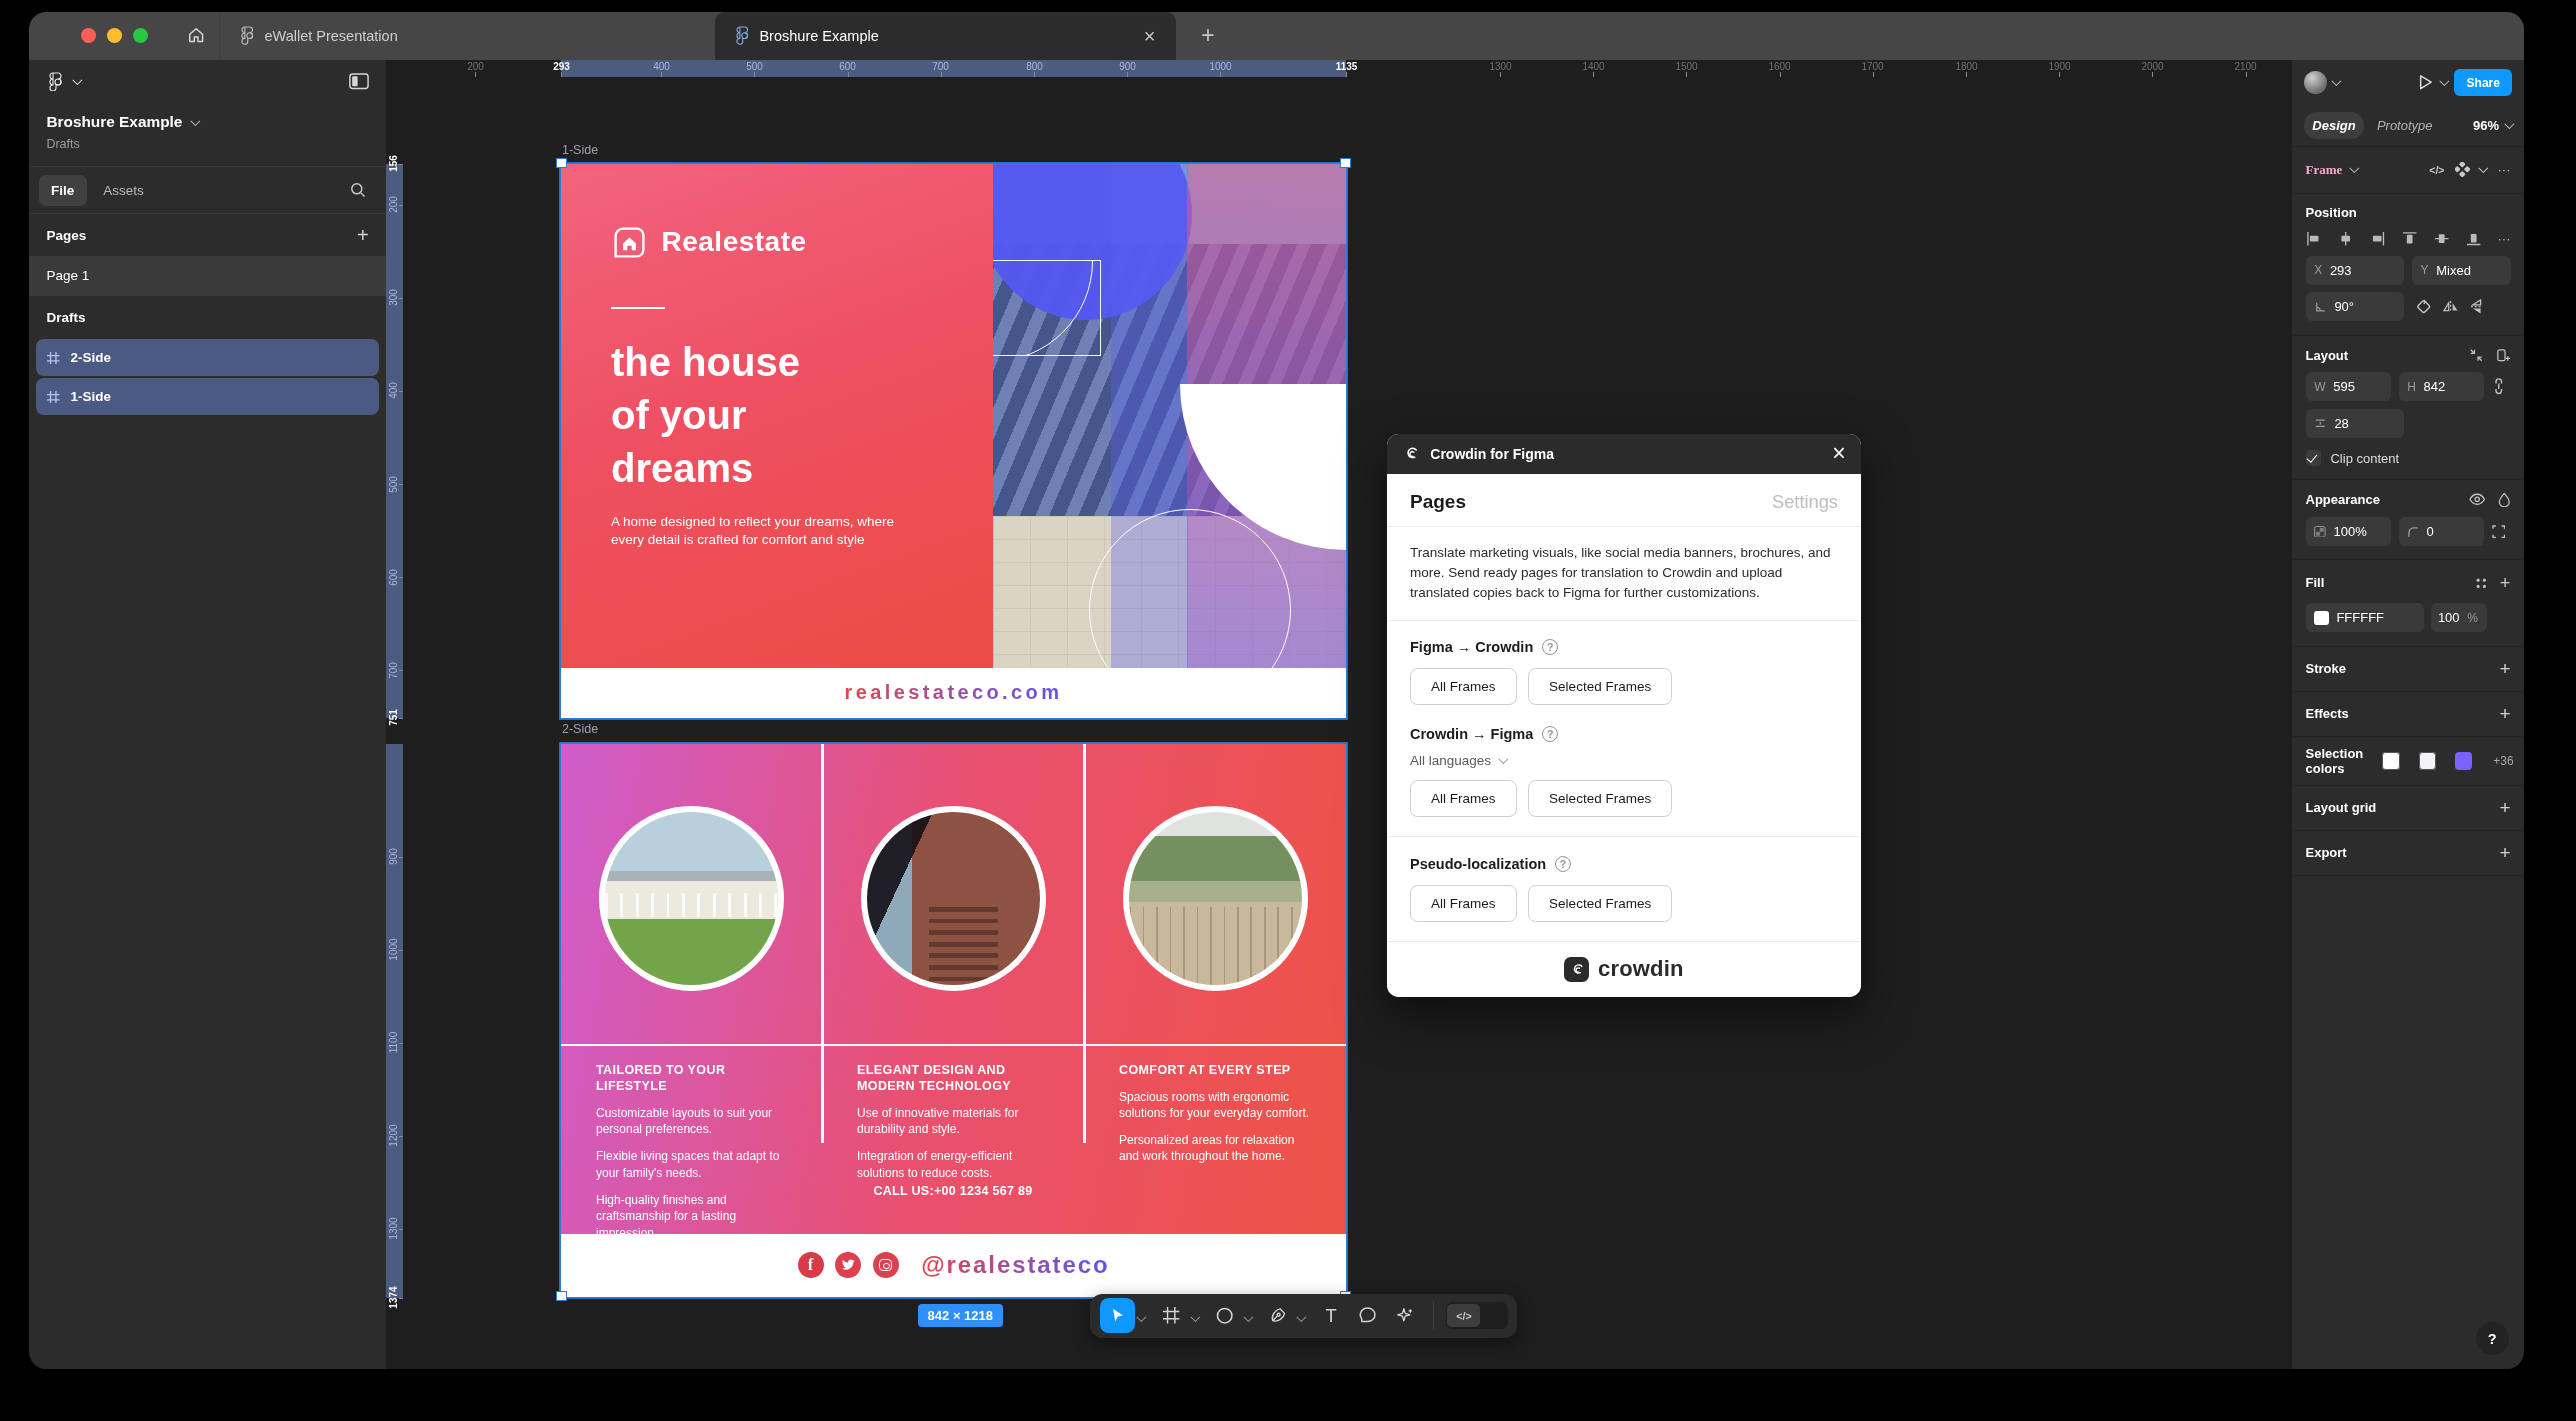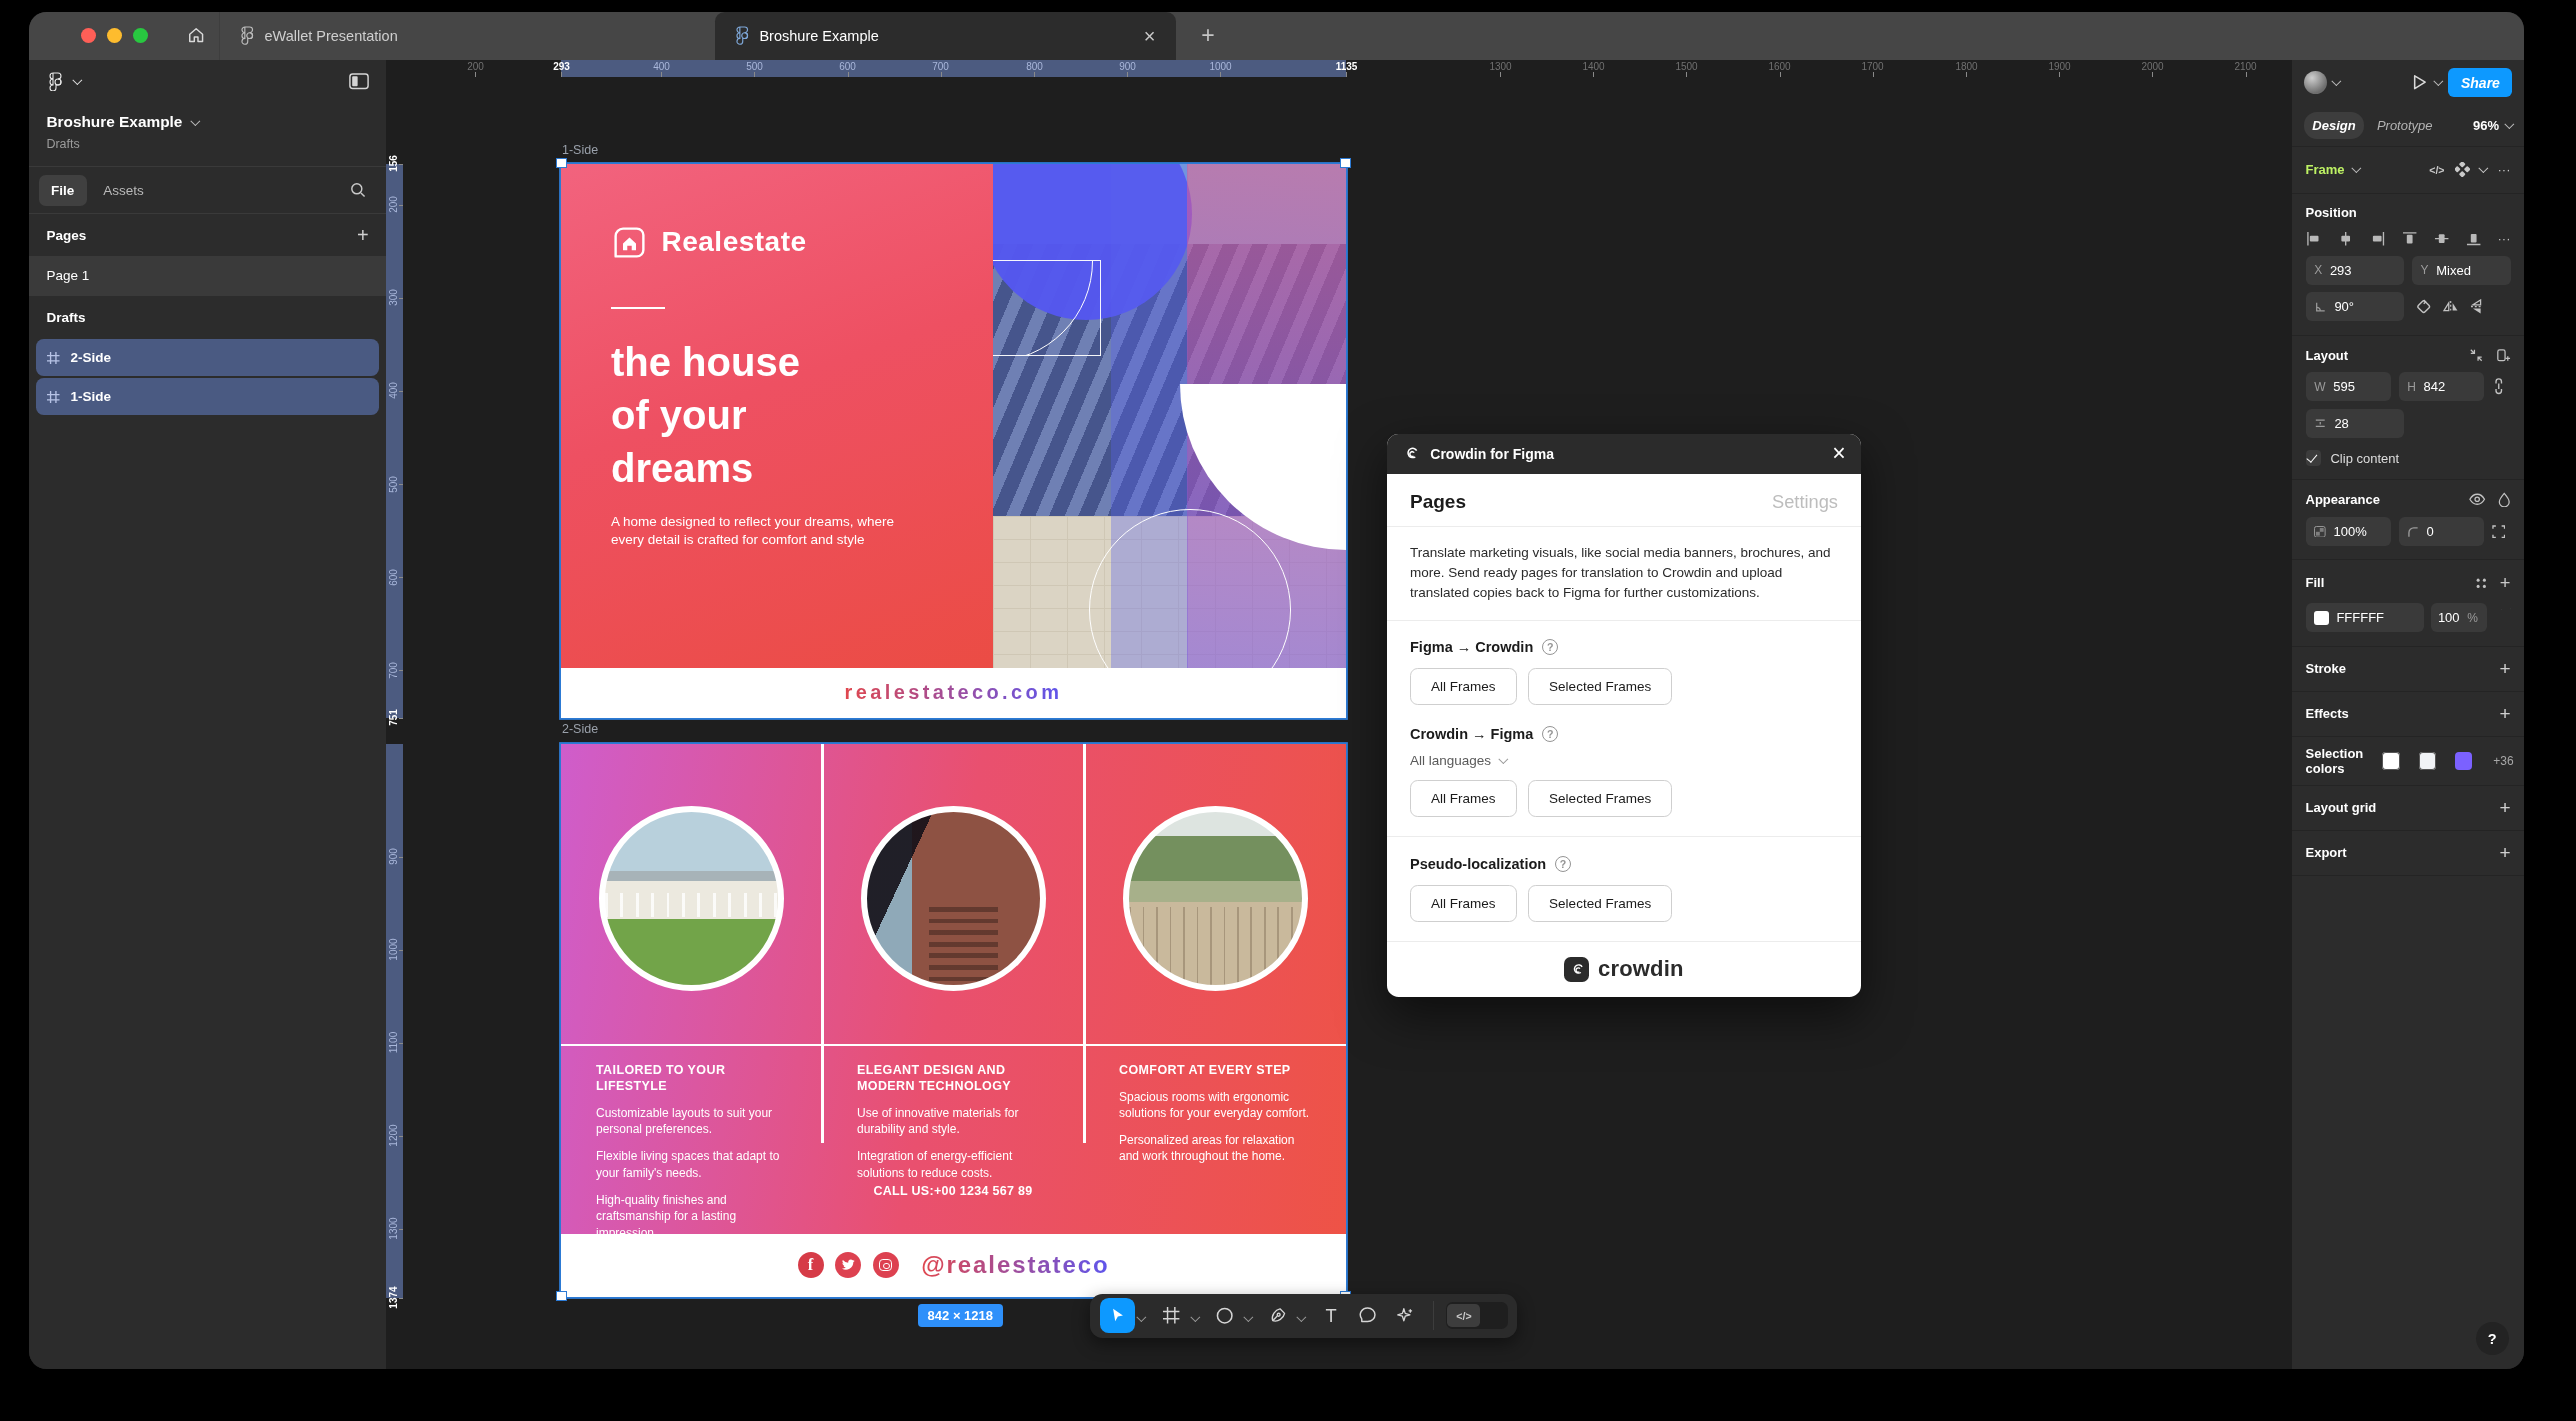--- a/index.html
+++ b/index.html
@@ -161,7 +161,7 @@
             display:flex; flex-direction:column; }
   .rp-row1 { height:46px; display:flex; align-items:center; padding:0 11.6px; gap:6.7px; }
   .avatar { width:23px; height:23px; border-radius:50%; background:radial-gradient(circle at 35% 30%,#cfcfcf,#6d6d6d 70%); }
-  .share-btn { background:#0d99ff; color:#fff; font-size:14px; font-weight:600; border-radius:5.8px; padding:6.7px 12.5px;font-style:italic; }
+  .share-btn { background:#0d99ff; color:#fff; font-size:12px; font-weight:600; border-radius:5.8px; padding:6.7px 12.5px; }
   .rp-row2 { height:40px; display:flex; align-items:center; padding:0 11.6px; gap:3.9px; }
   .rp-tab { padding:5.8px 8.7px; border-radius:13px; color:#b3b3b3;font-style:italic; }
   .rp-tab.on { background:#3d3d3d; color:#fff; font-weight:700; }

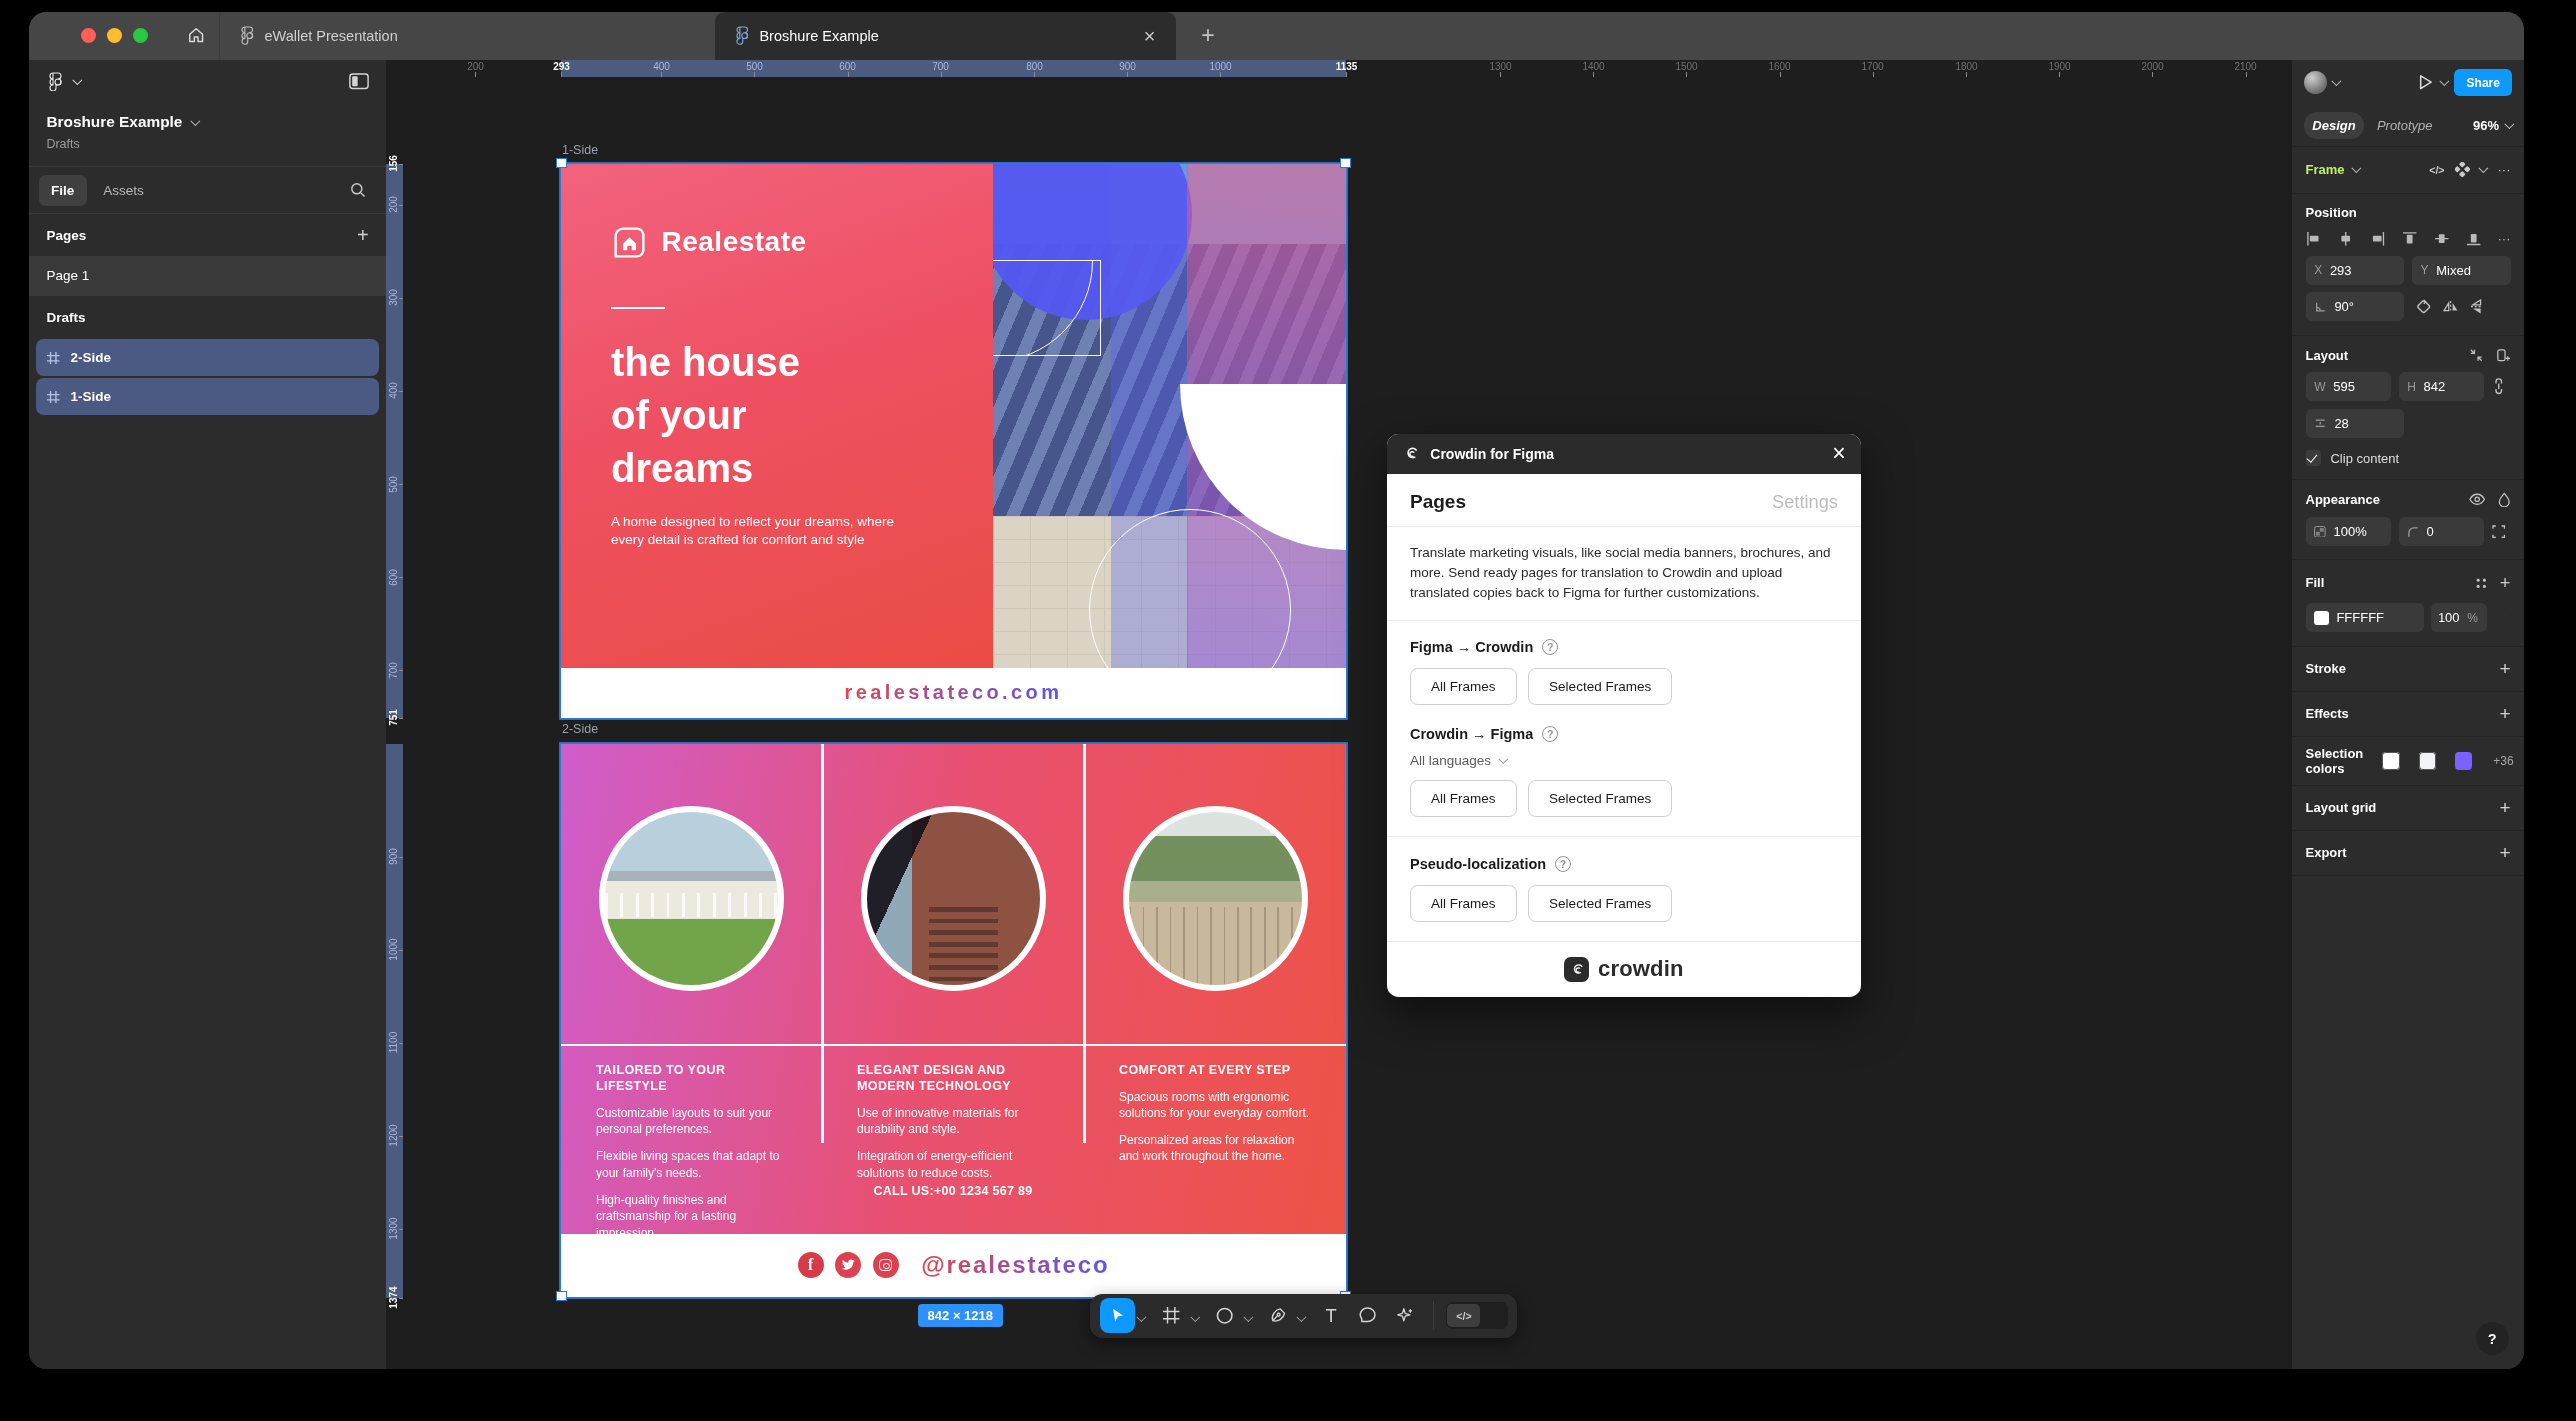--- a/index.html
+++ b/index.html
@@ -168,7 +168,7 @@
   .rp-zoom { margin-left:auto; display:flex; align-items:center; gap:6.7px; color:#fff; font-weight:600; }
   .rp-div { height:1px; background:#242424; flex:none; }
   .rp-framerow { height:46px; display:flex; align-items:center; padding:0 13.5px; gap:8.7px; }
-  .rp-framerow .name { font-weight:700; color:#bef264; }
+  .rp-framerow .name { font-weight:700; color:#f9a8d4;font-family:Liberation Serif, serif; }
   .rp-icons { margin-left:auto; display:flex; align-items:center; gap:10.6px; color:#c9c9c9; }
   .rp-sec { padding:11.6px 13.5px 13.5px; }
   .rp-title { font-weight:700; font-size:13px; color:#fff; }

